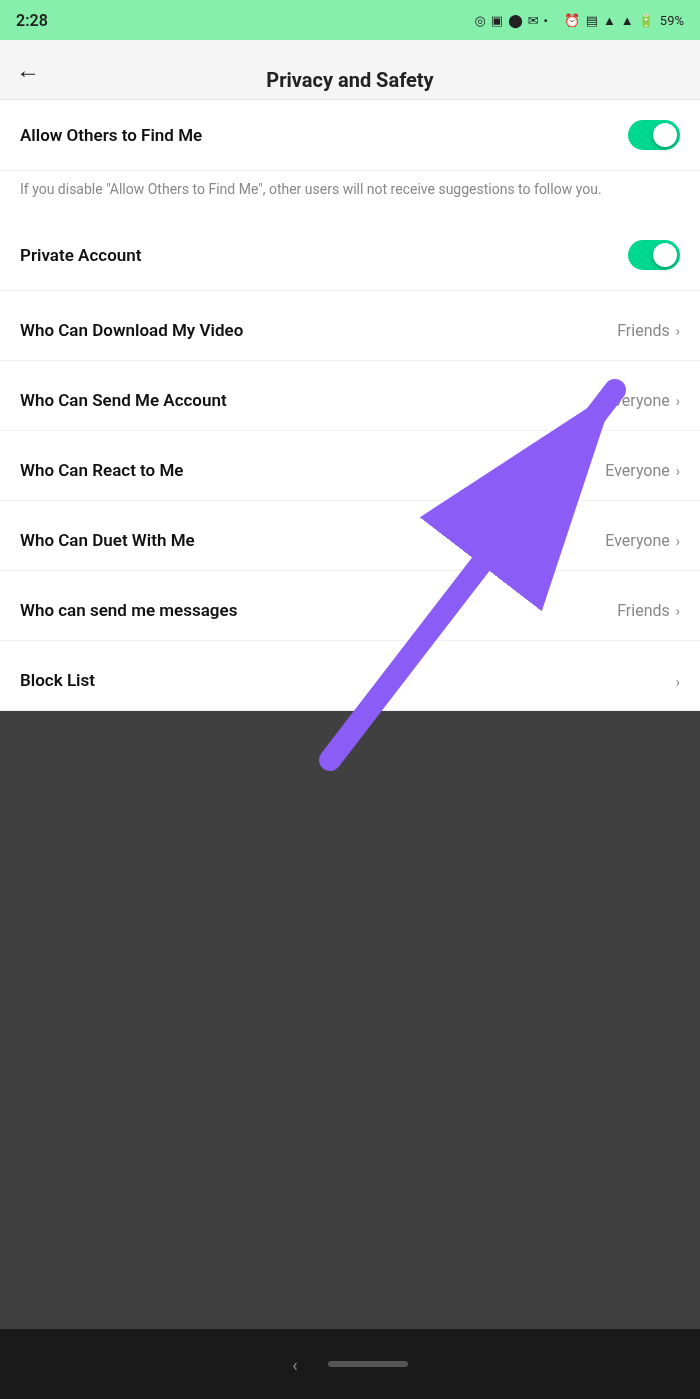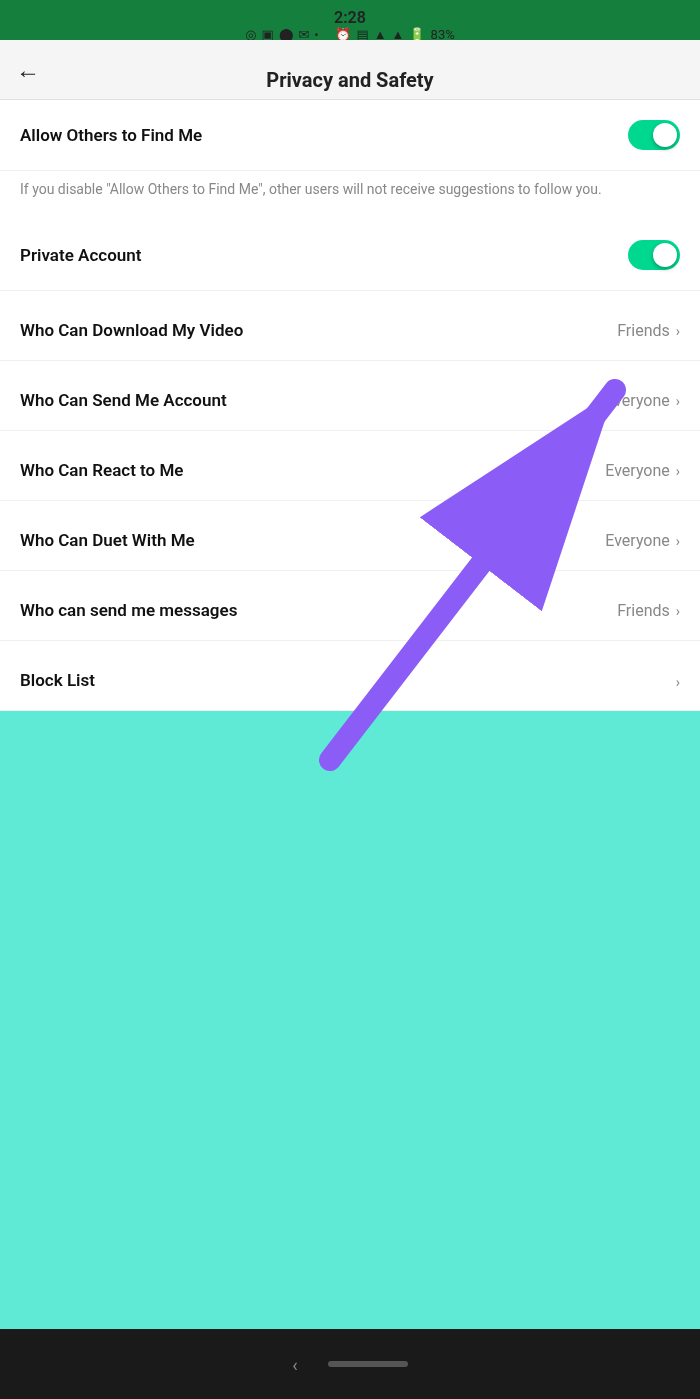--- a/index.html
+++ b/index.html
@@ -20,13 +20,12 @@
 
     
     .status-bar {
-      background: #15803d;
+      background: #86efac;
       display: flex;
       justify-content: space-between;
       align-items: center;
       padding: 8px 16px;
       height: 40px;
-      flex-direction: column;
     }
 
     .status-left {

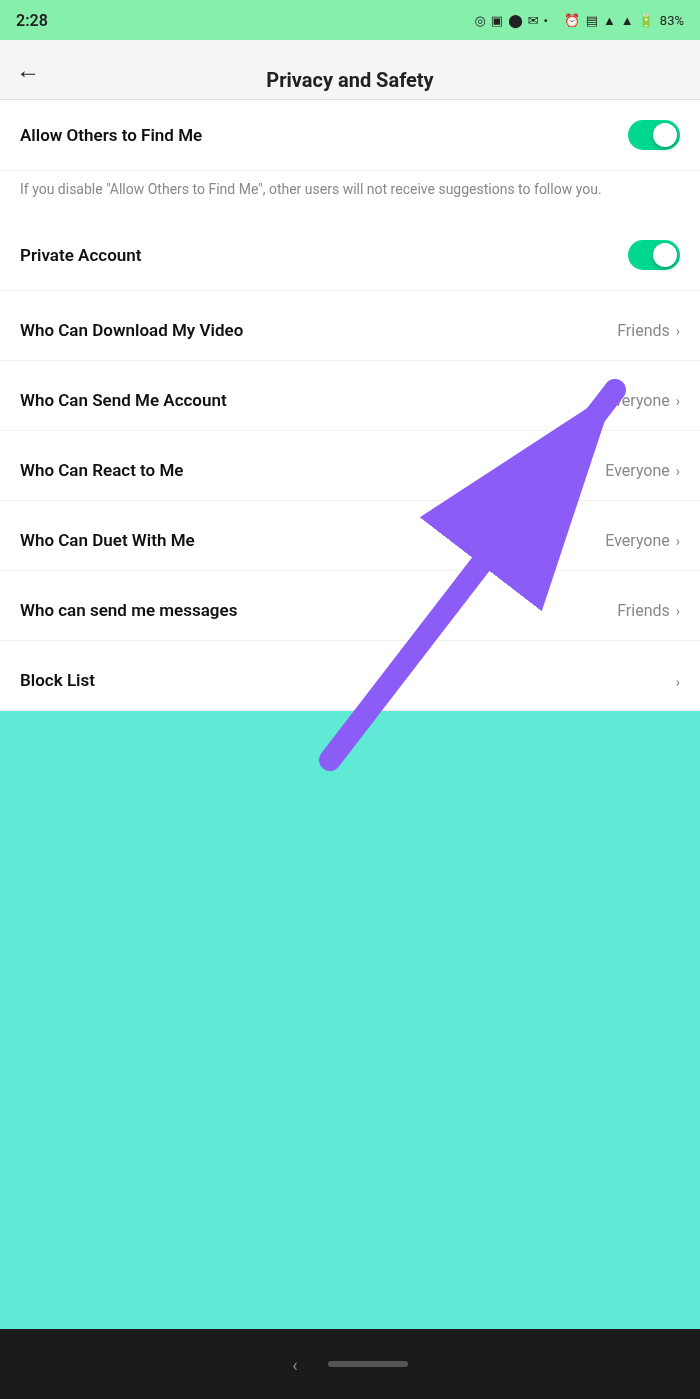--- a/index.html
+++ b/index.html
@@ -208,7 +208,7 @@
       <span>▲</span>
       <span>▲</span>
       <span>🔋</span>
-      <span>83%</span>
+      <span>59%</span>
     </div>
   </div>
 

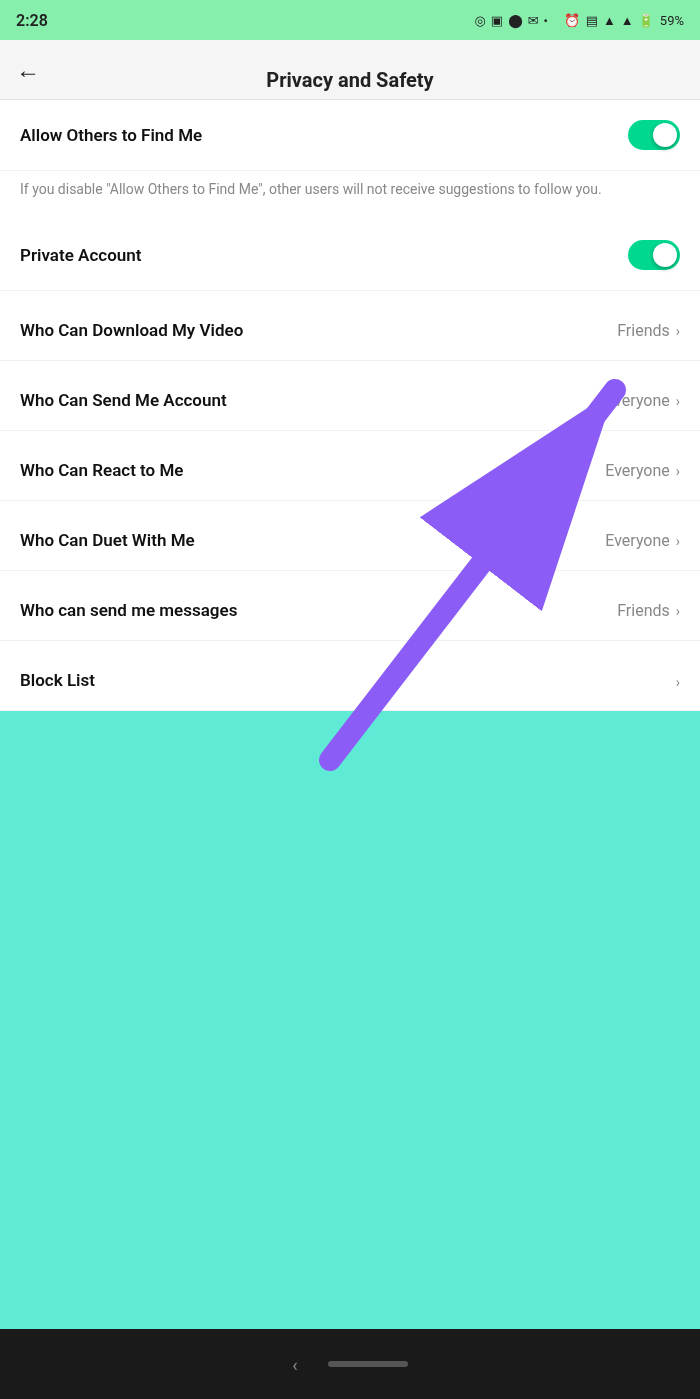--- a/index.html
+++ b/index.html
@@ -73,7 +73,7 @@
     
     .content {
       flex: 1;
-      background: #5eead4;
+      background: #404040;
       overflow-y: auto;
     }
 

